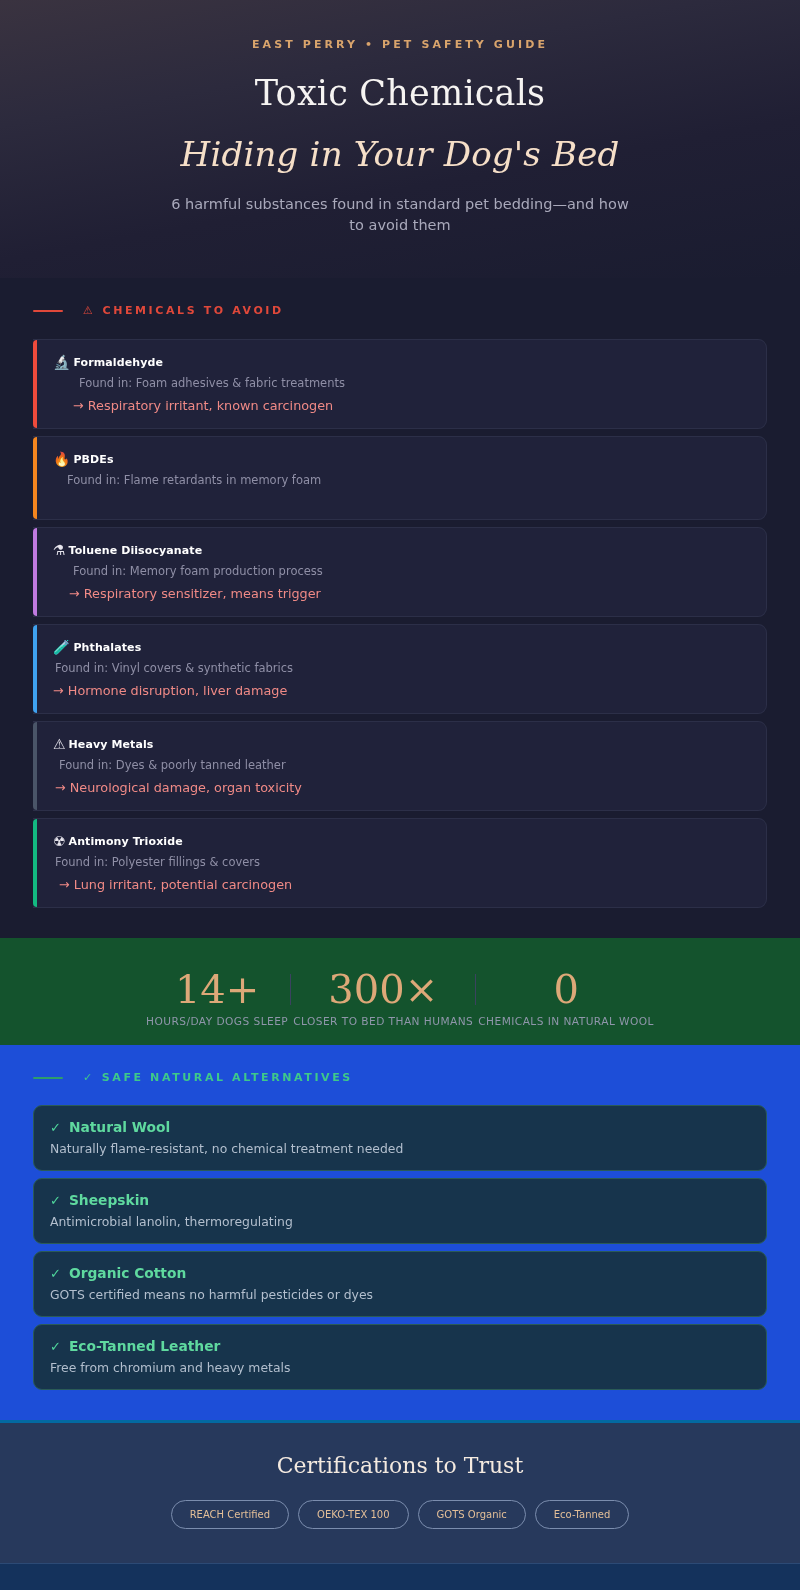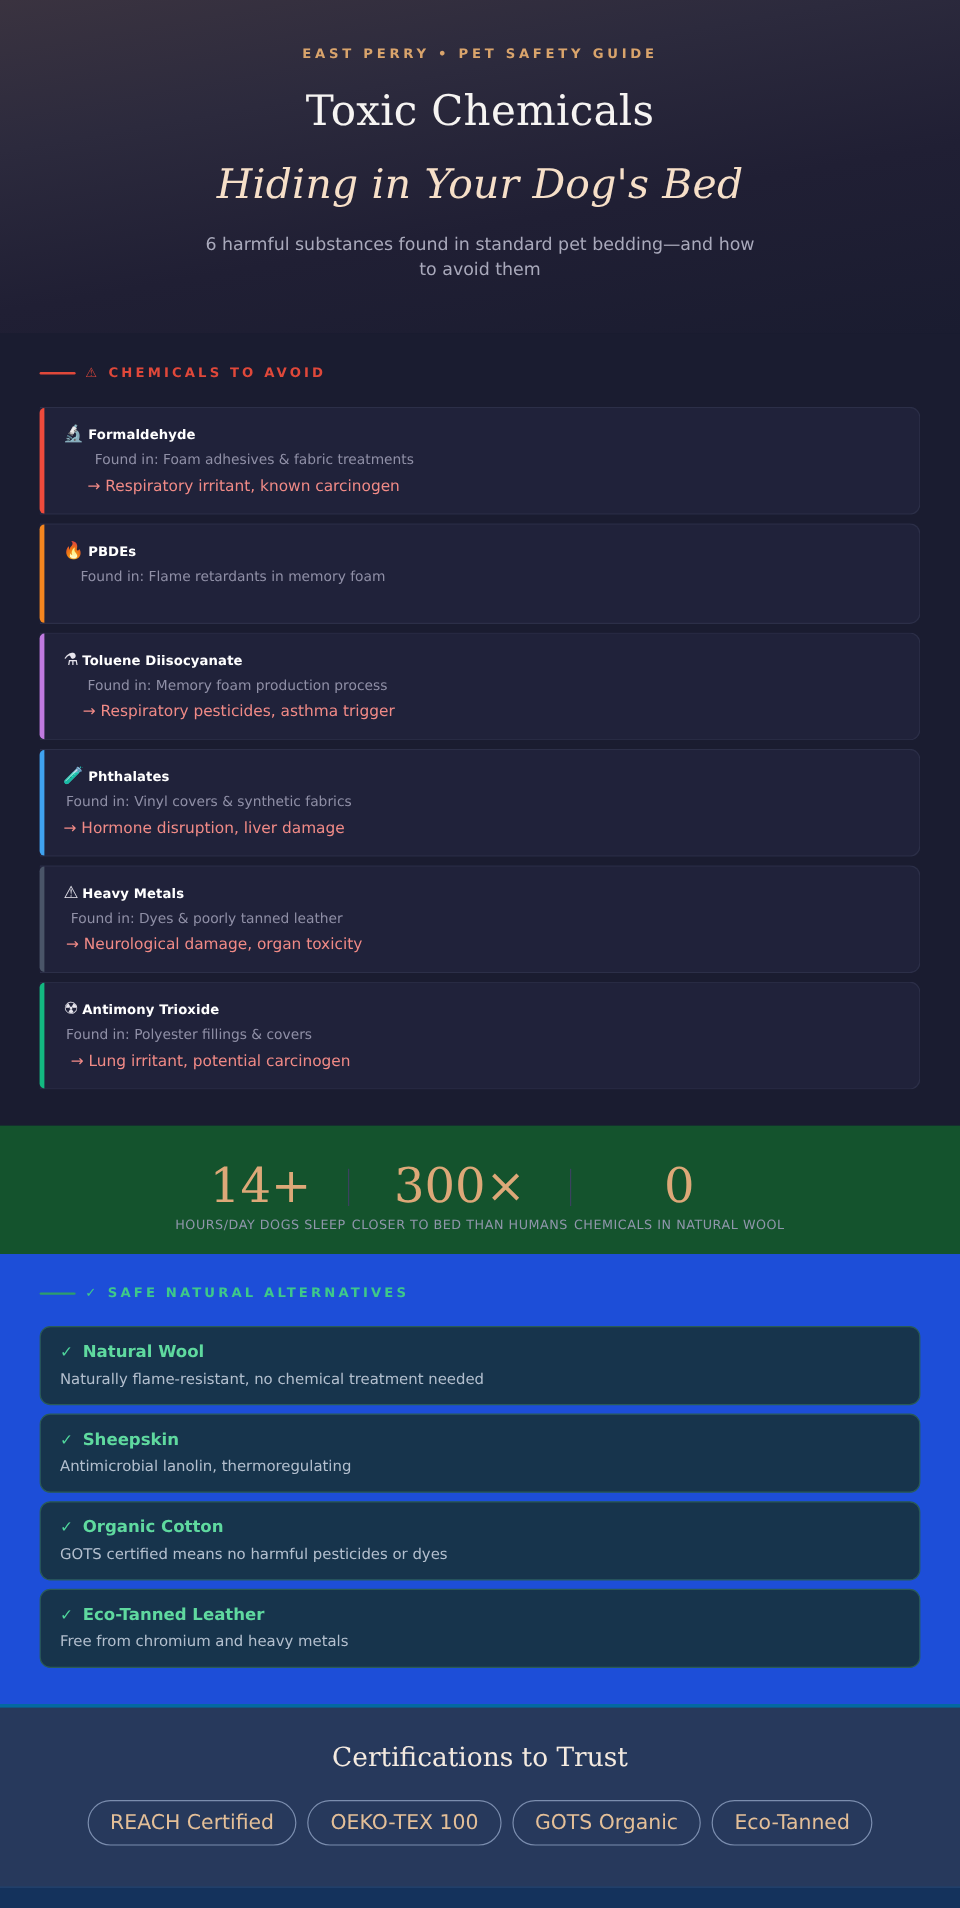--- a/index.html
+++ b/index.html
@@ -38,7 +38,7 @@
   }
 
   
-  .sec-label { display:flex; align-items:center; gap:8px; }
+  .sec-label { display:flex; align-items:center; gap:20px; }
   .sec-rule { width:30px; height:2px; border-radius:2px; display:block; }
   .sec-text {
     font-size:11px; letter-spacing:2.6px; font-weight:700; text-transform:uppercase;

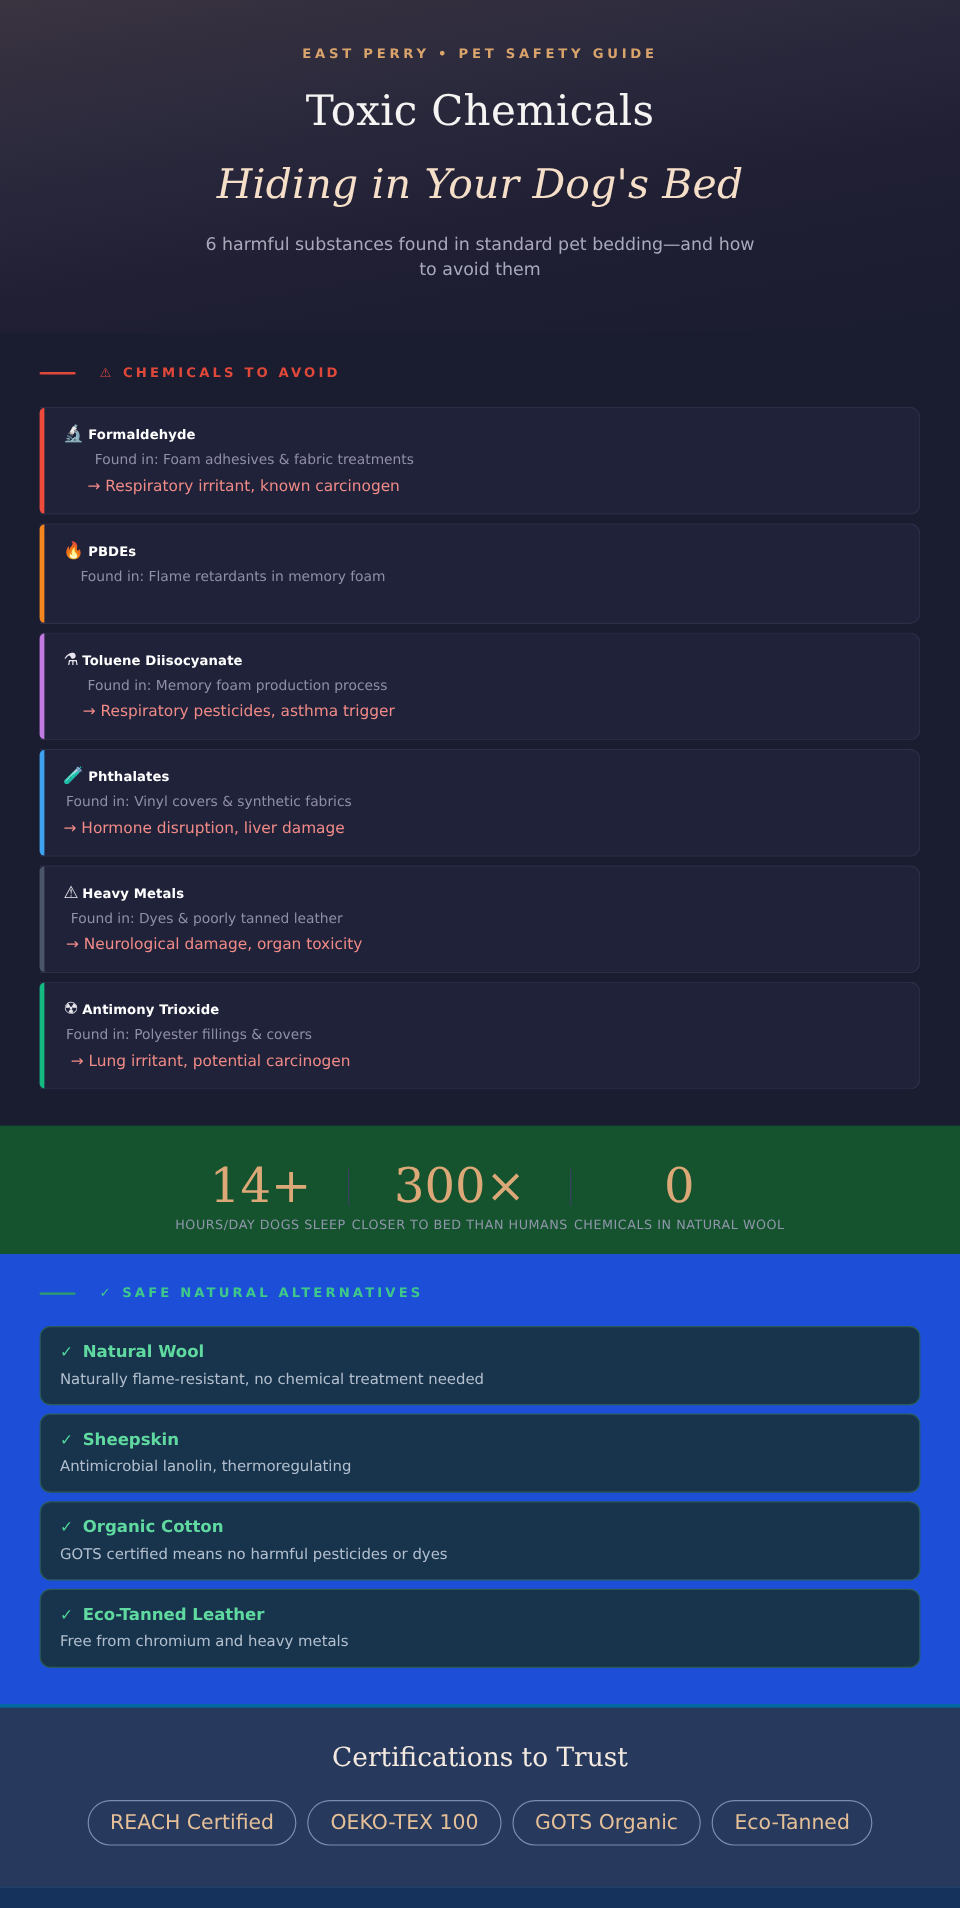--- a/index.html
+++ b/index.html
@@ -182,7 +182,7 @@
             <span class="chem-name">Toluene Diisocyanate</span>
           </div>
           <div class="chem-found">Found in: Memory foam production process</div>
-          <div class="chem-risk">→ Respiratory pesticides, asthma trigger</div>
+          <div class="chem-risk">→ Respiratory sensitizer, means trigger</div>
         </div>
         <div class="chem-card i3">
           <span class="chem-bar" style="background: rgb(63, 162, 240);"></span>

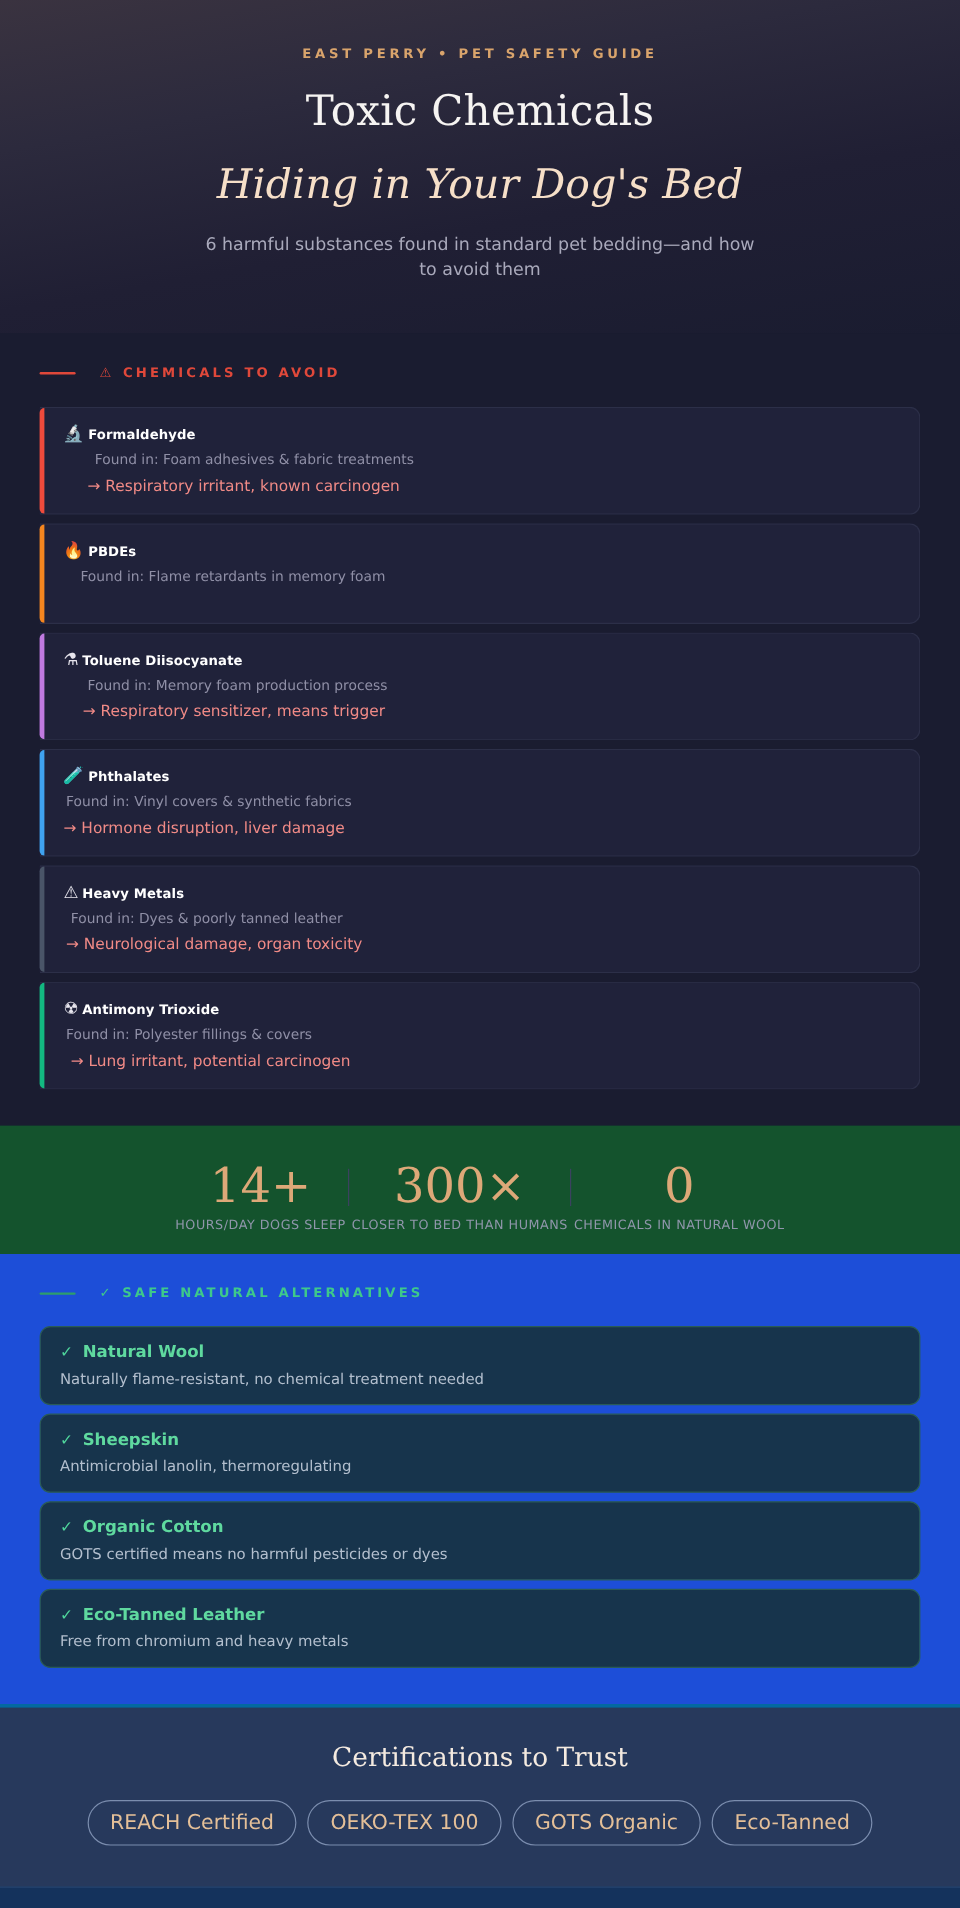--- a/index.html
+++ b/index.html
@@ -125,7 +125,7 @@
   }
   .cert-pill {
     border:1px solid #7b8dae; border-radius:999px;
-    padding:8px 18px; font-size:17px; color:#e4bf98;
+    padding:8px 18px; font-size:10px; color:#e4bf98;
     background:transparent; white-space:nowrap;
   }
 

